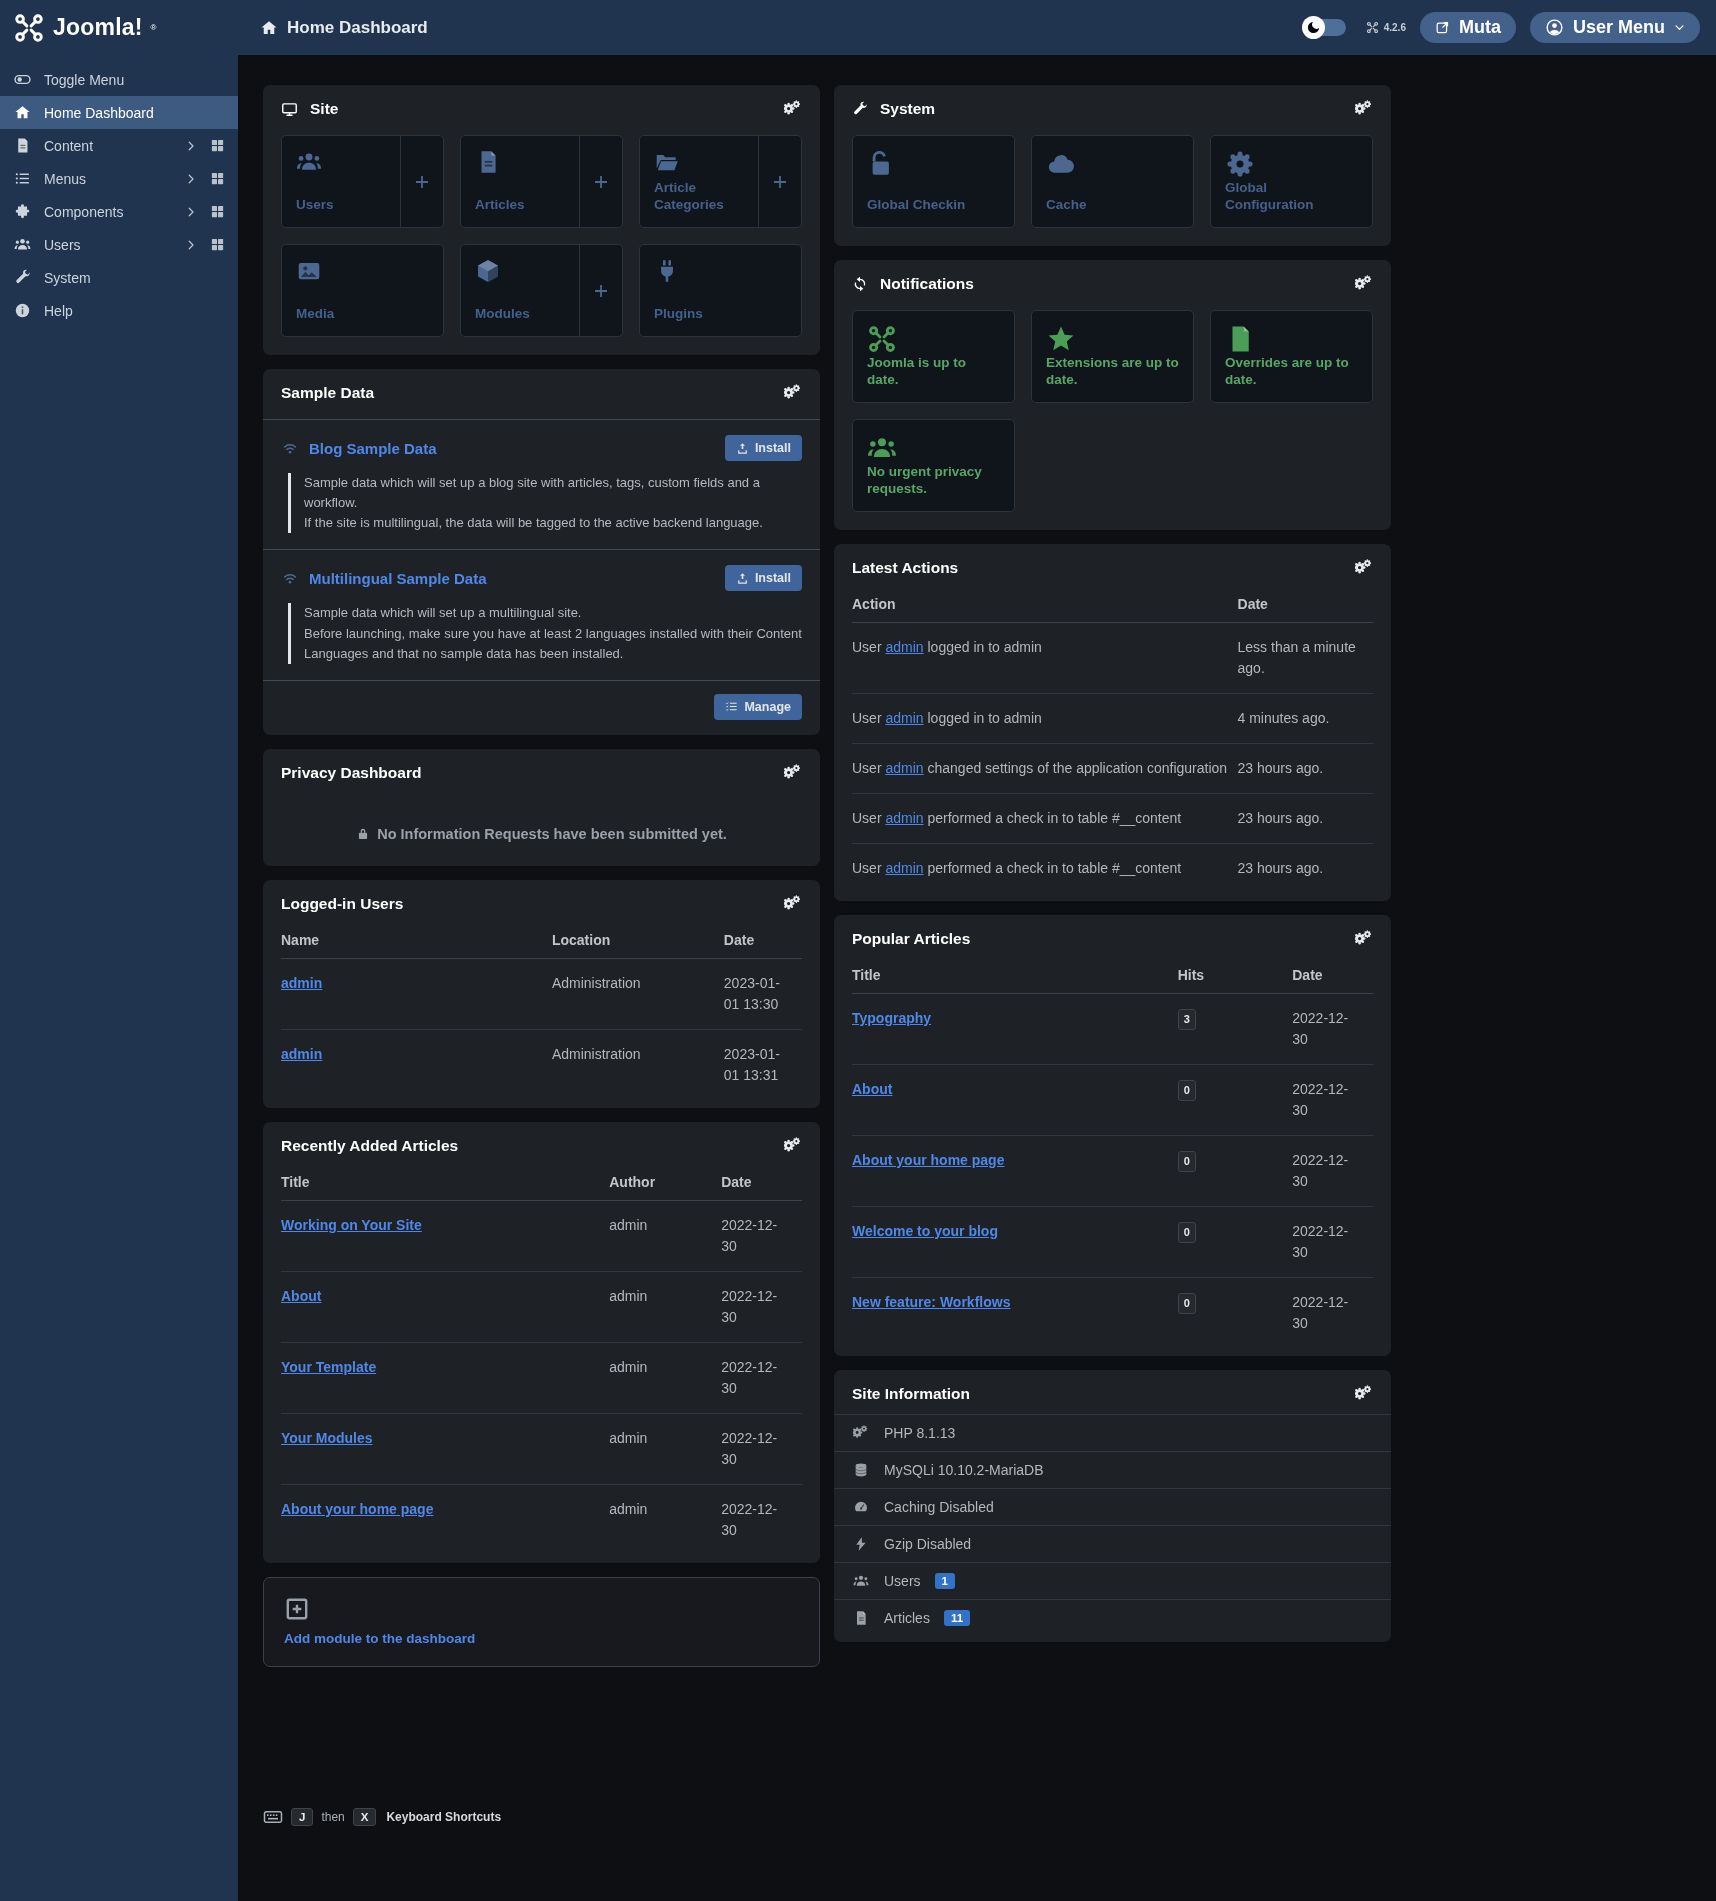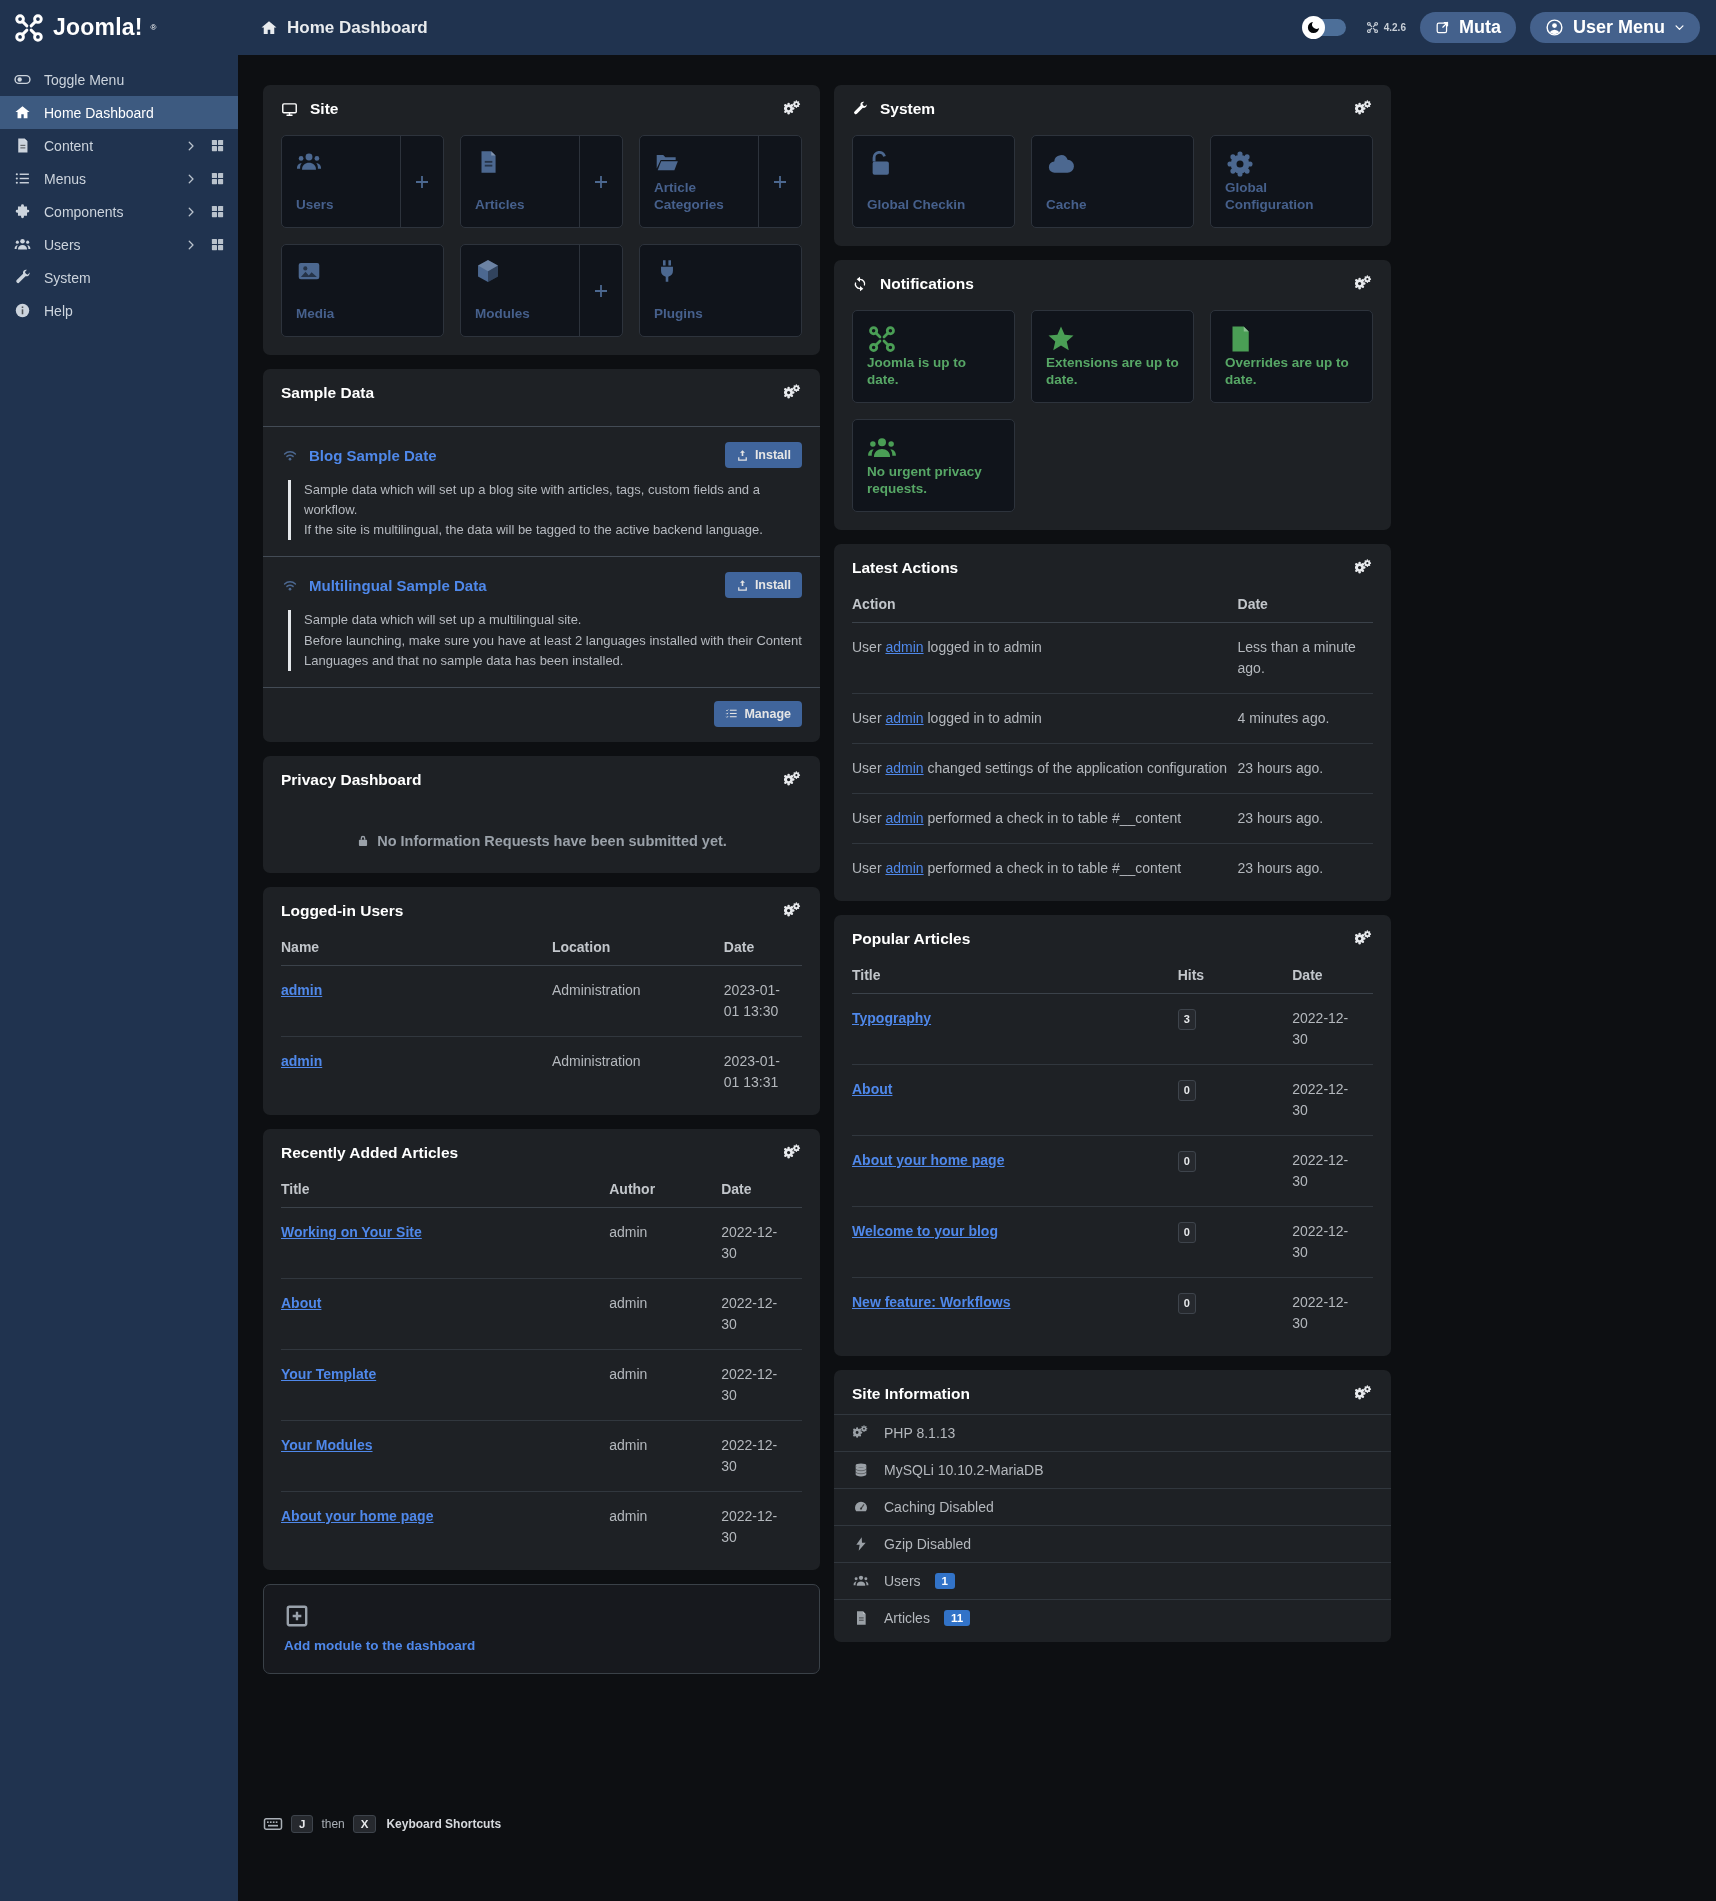--- a/index.html
+++ b/index.html
@@ -32,7 +32,7 @@
   
   .card{background:#1e2125;border-radius:7px;margin-bottom:14px;}
   .card-head{display:flex;align-items:center;gap:12px;padding:15px 18px 11px;color:#fff;}
-  .card-head.bordered{border-bottom:1px solid #434b55;padding-bottom:24px;}
+  .card-head.bordered{border-bottom:1px solid #434b55;padding-bottom:17px;}
   .card-title{font-weight:bold;font-size:15.5px;}
   .head-ico{display:flex;color:#fff;}
   .cogs{margin-left:auto;background:none;border:none;color:#e8eaed;padding:0;cursor:pointer;display:flex;}

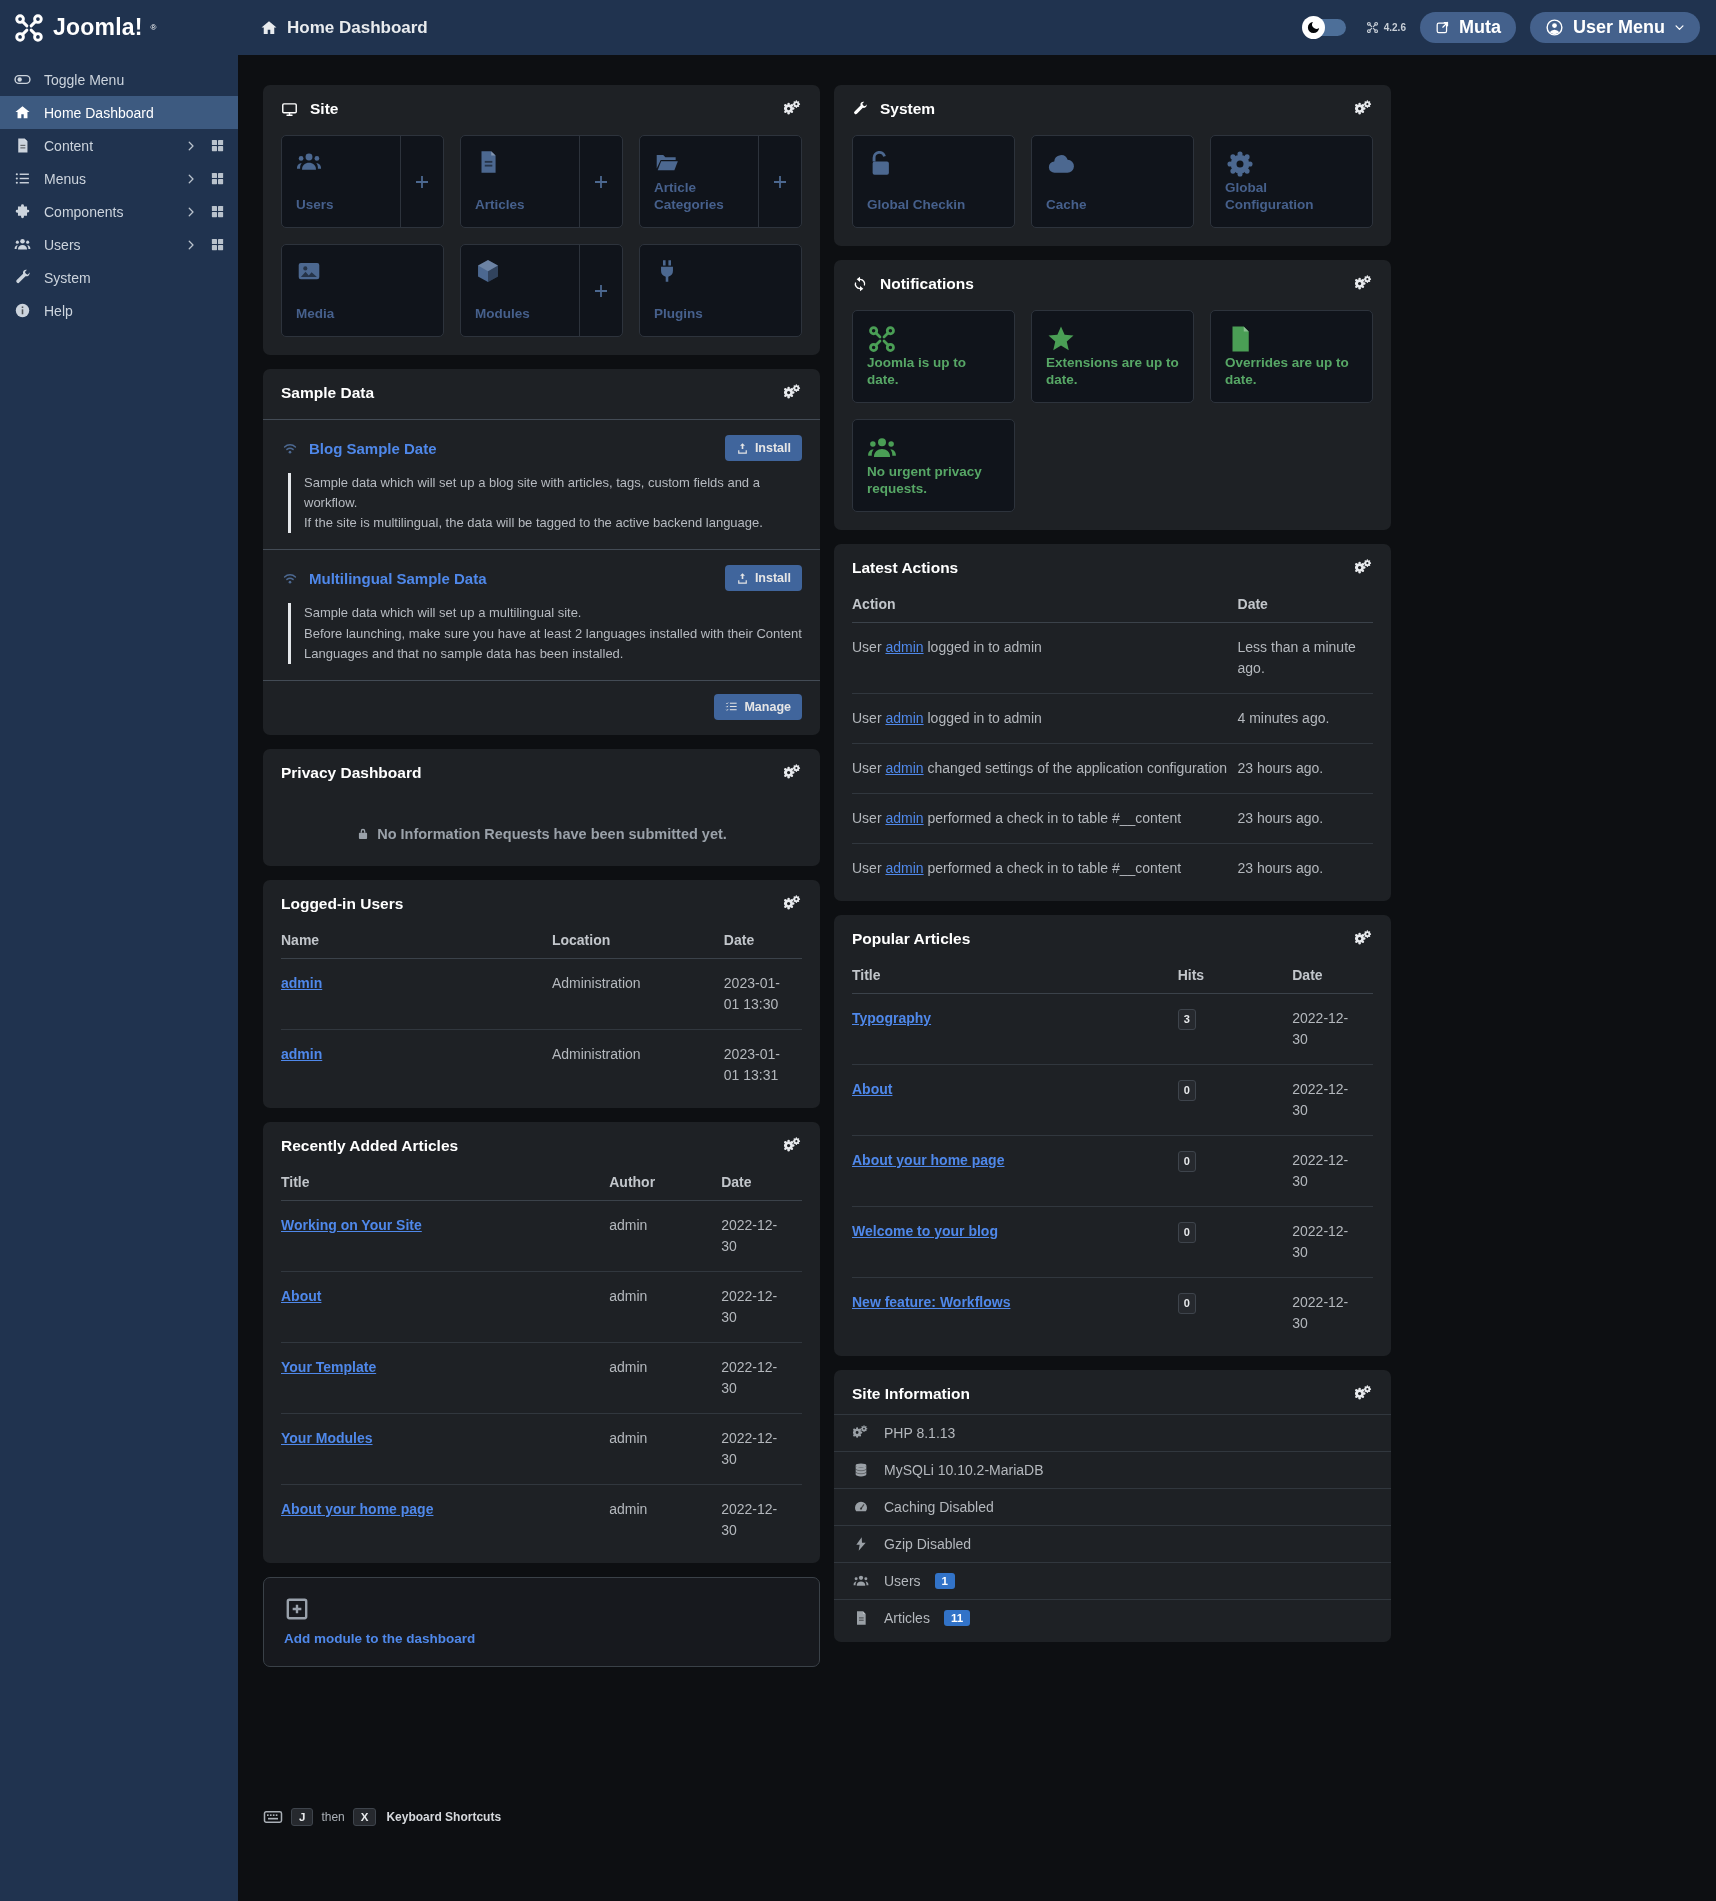--- a/index.html
+++ b/index.html
@@ -499,7 +499,7 @@
                       <circle cx="12" cy="17.6" r="1.8" fill="currentColor"></circle>
                     </svg>
                   </span>
-                  <a class="sample-title">Blog Sample Date</a>
+                  <a class="sample-title">Blog Sample Data</a>
                   <button class="btn-blue">
                     <svg viewBox="0 0 24 24" width="13" height="13" aria-hidden="true">
                       <path fill="currentColor" d="M12 2.5 16.6 7h-3.1v6h-3V7H7.4zM4 15h2.2v4.2h11.6V15H20v6.5H4z"></path>

